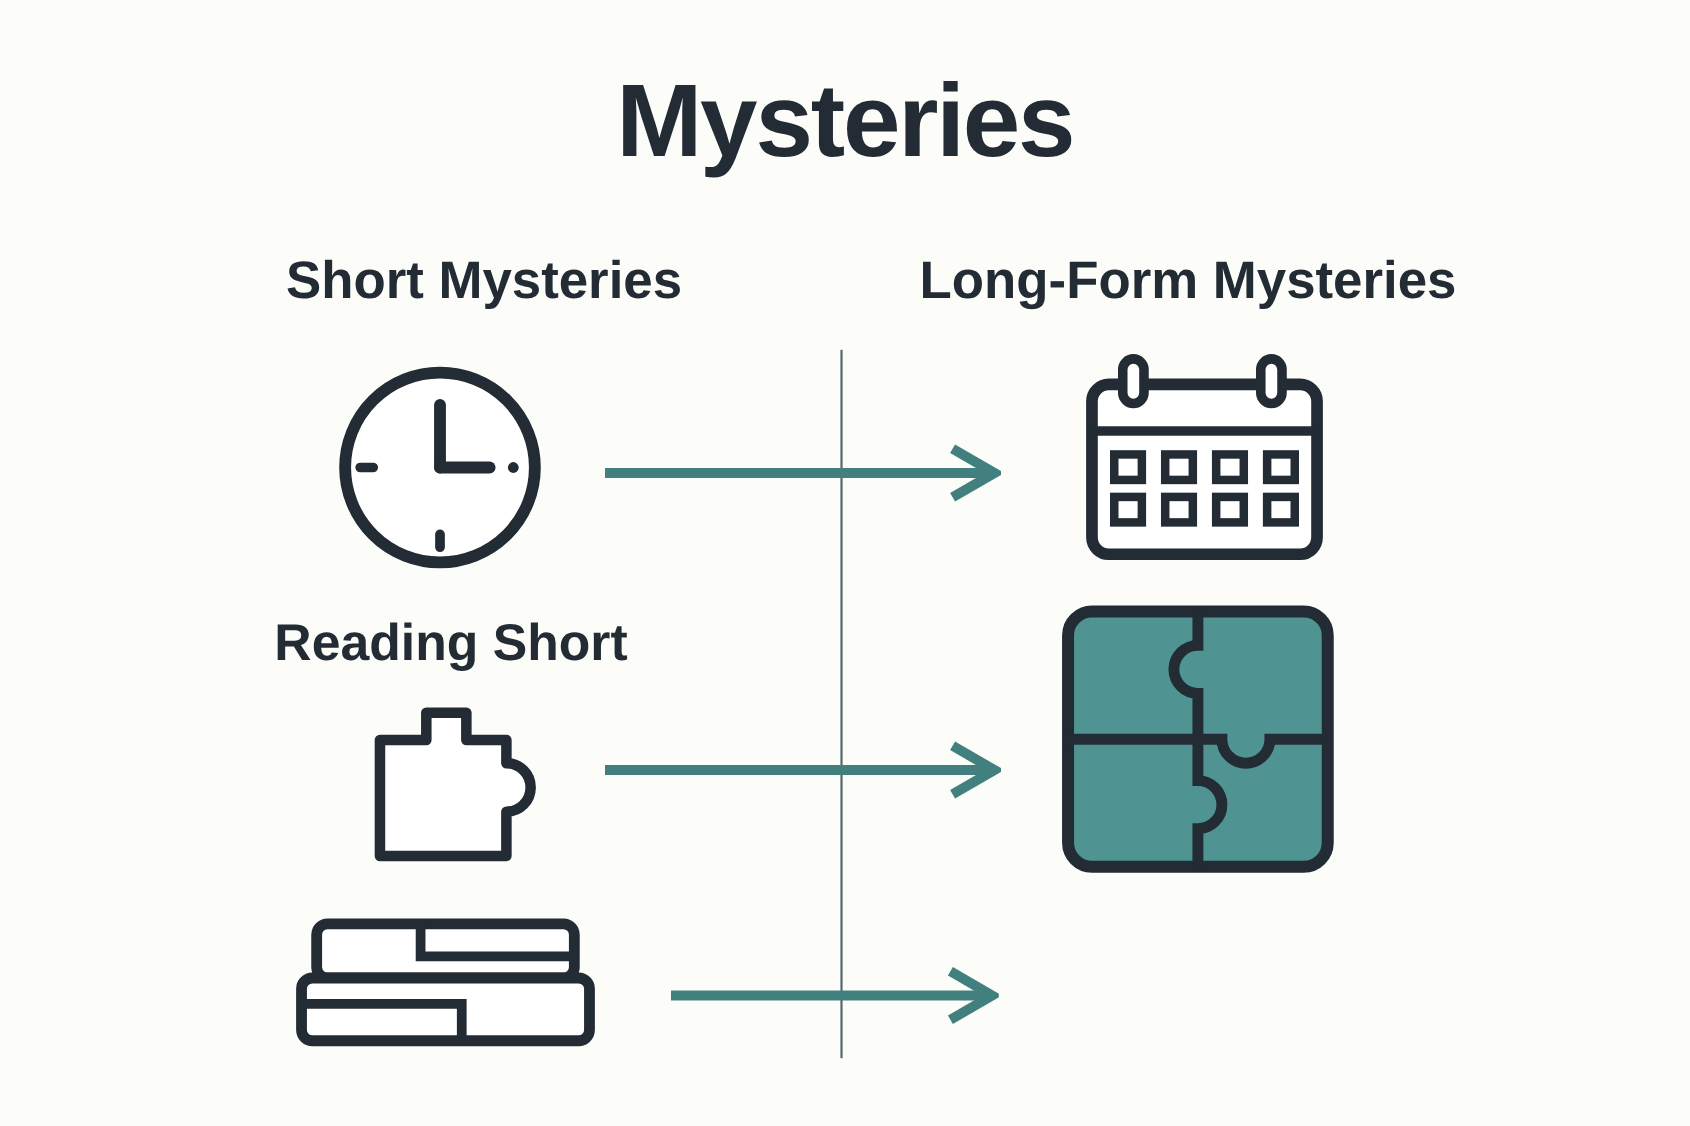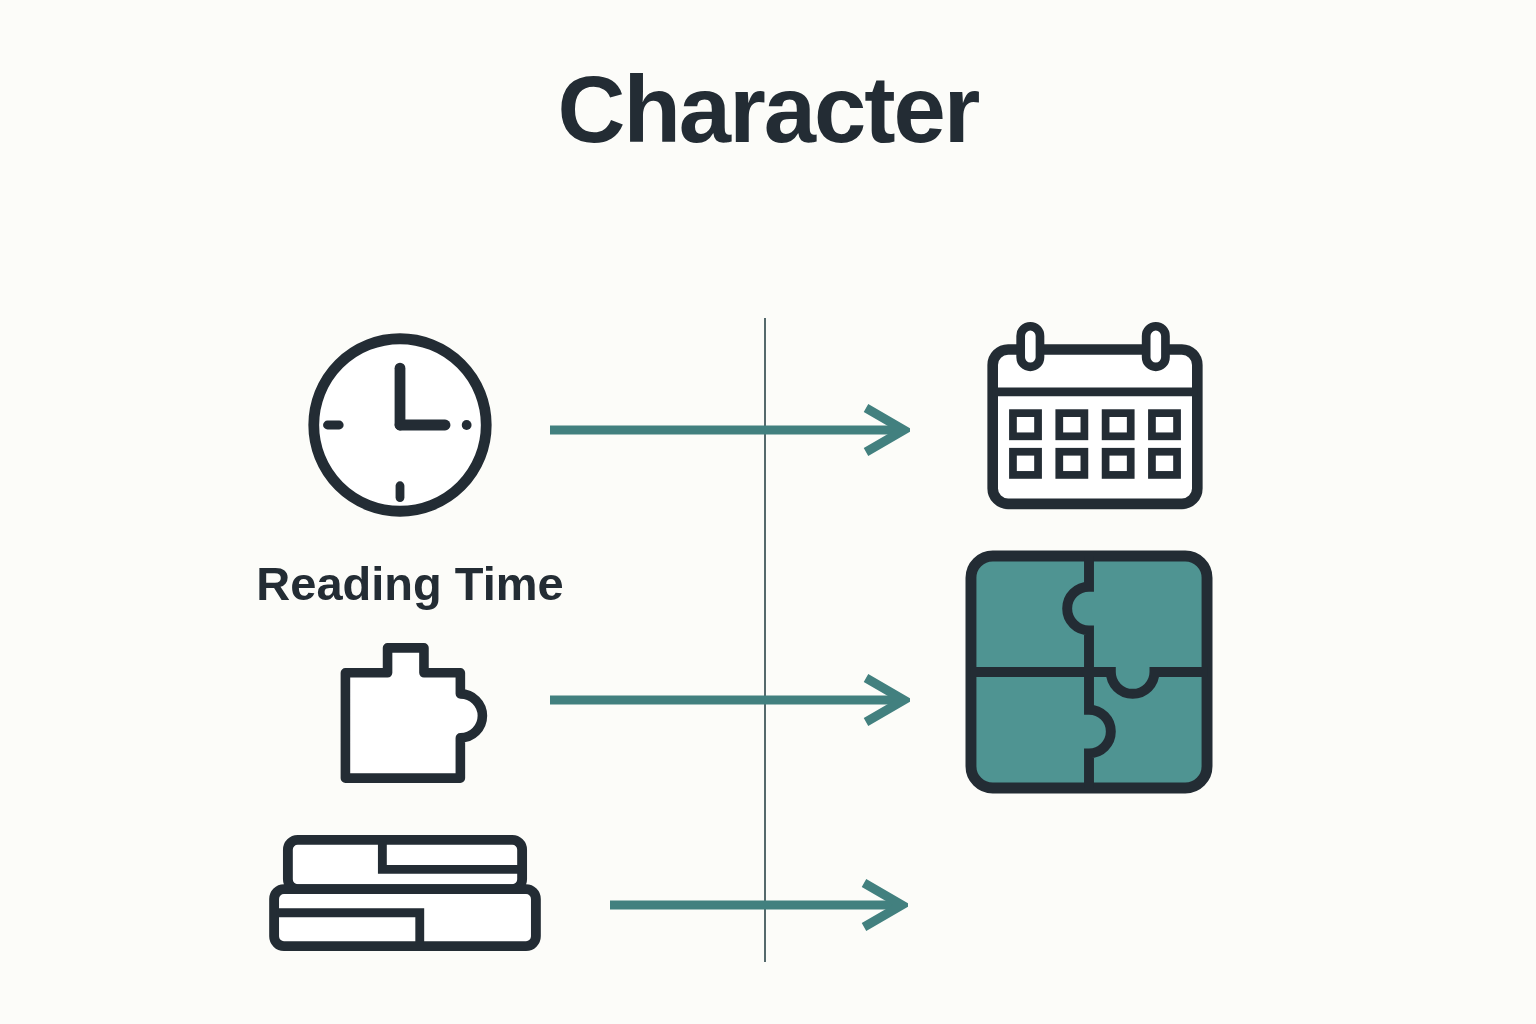--- a/index.html
+++ b/index.html
@@ -44,7 +44,7 @@
 
 <div class="canvas">
 
-  <h1 class="title">Character</h1>
+  <h1 class="title">Mysteries</h1>
 
 
   <div class="divider"></div>

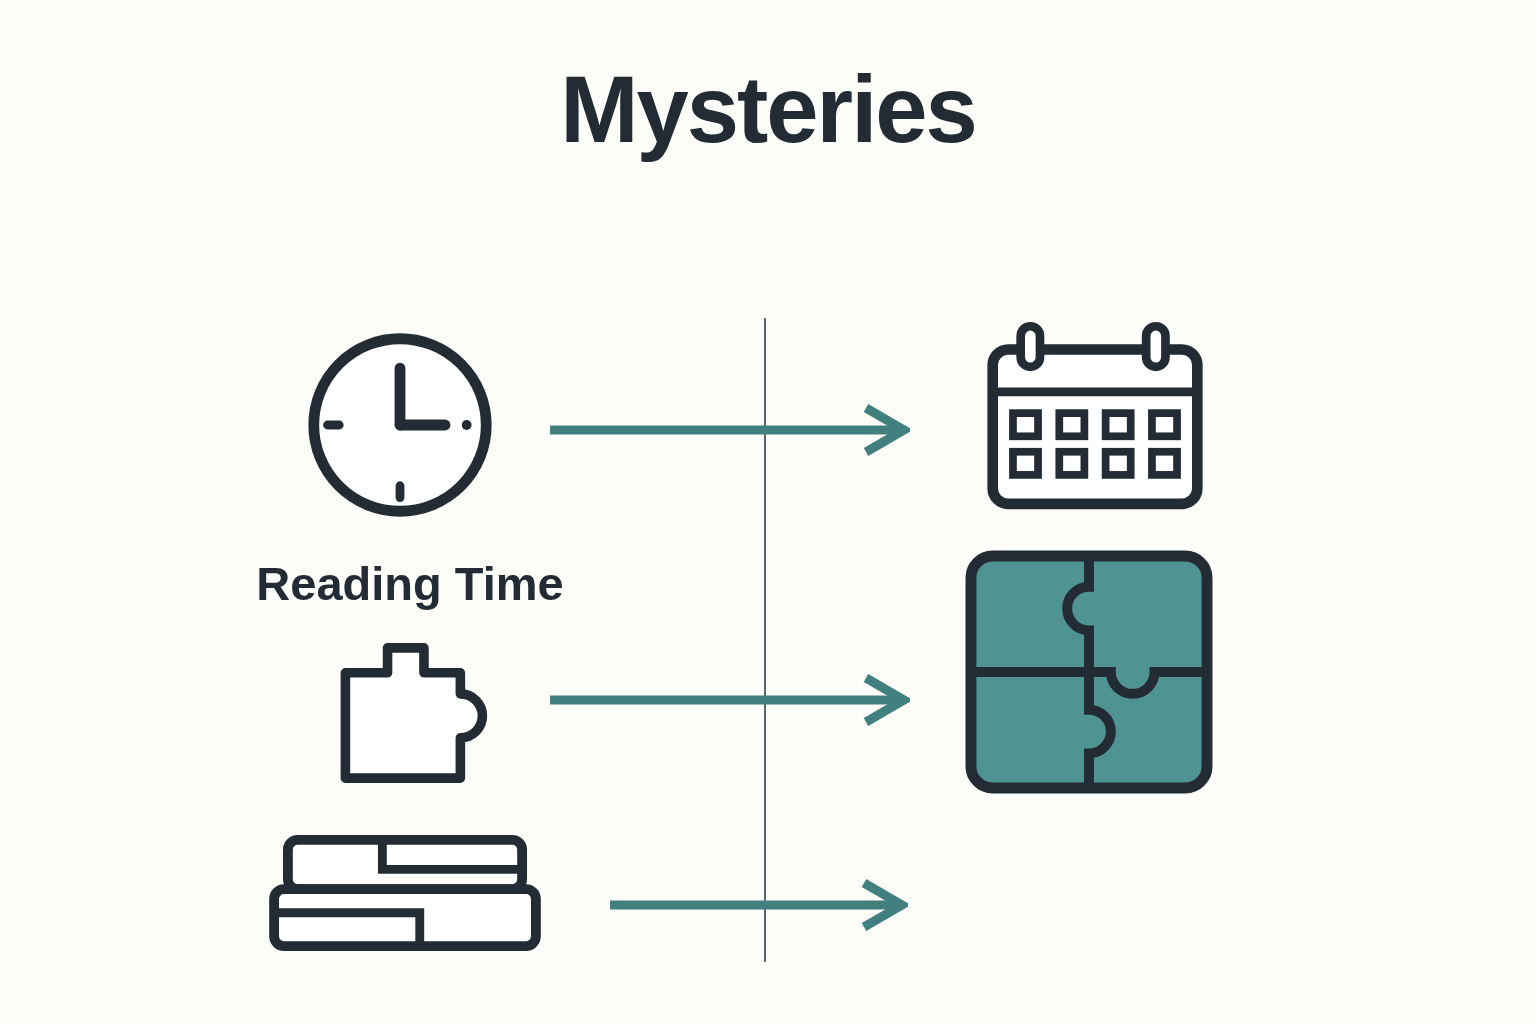--- a/index.html
+++ b/index.html
@@ -46,6 +46,7 @@
 
   <h1 class="title">Mysteries</h1>
 
+  <div class="heading left">Short Mysteries</div>
 
   <div class="divider"></div>
 

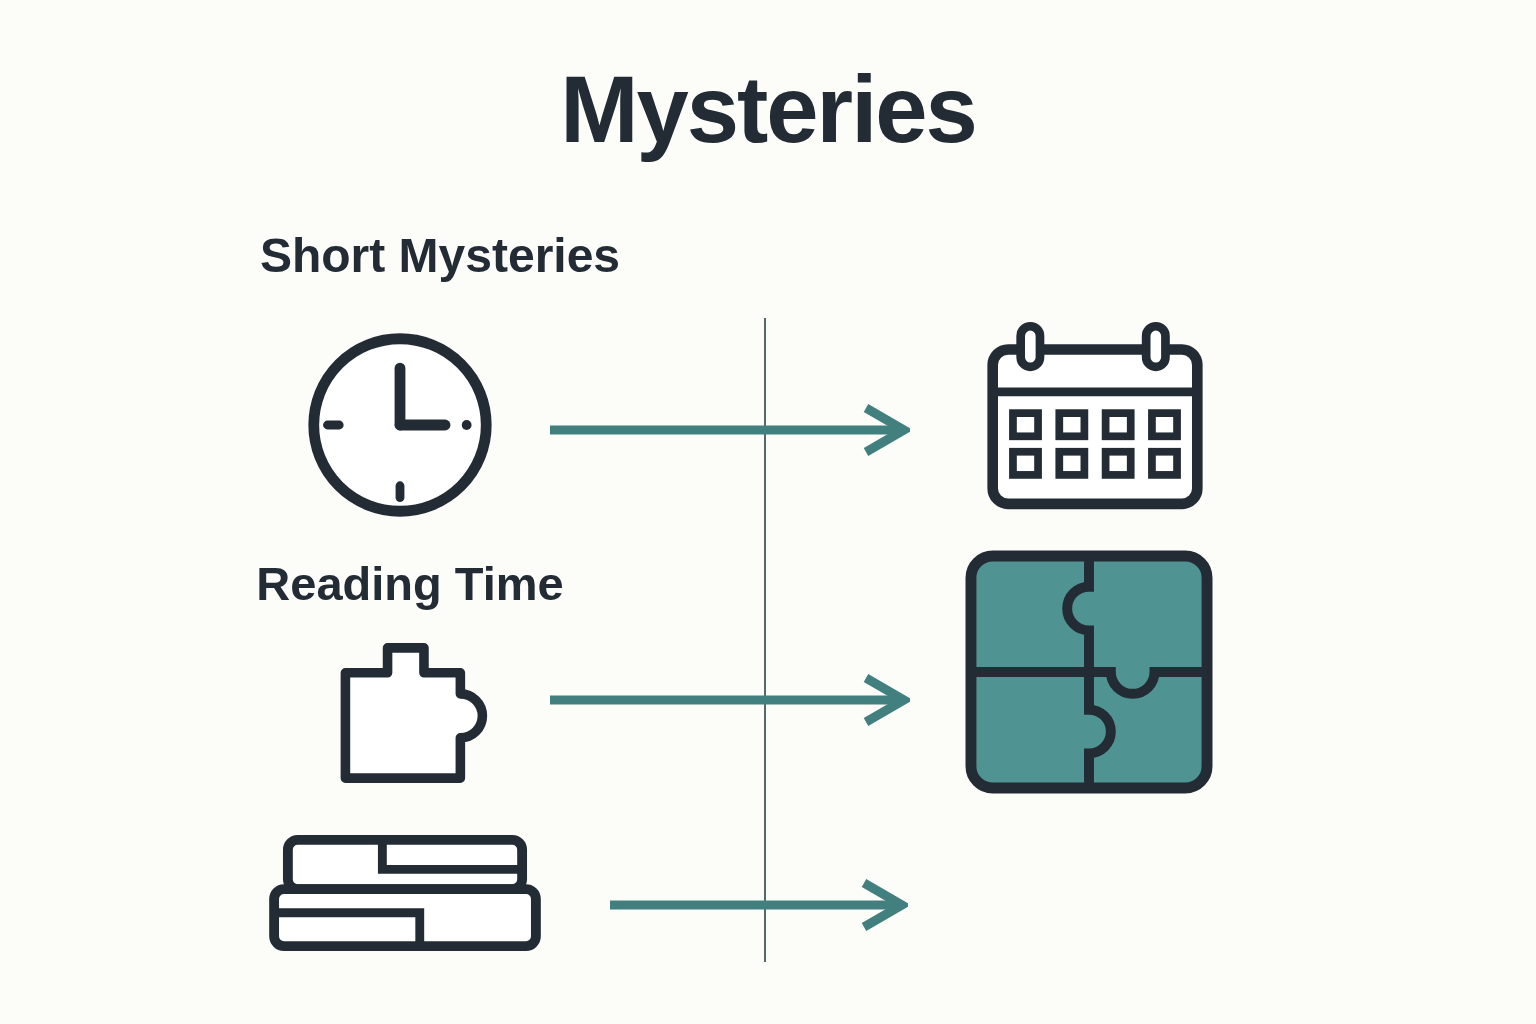--- a/index.html
+++ b/index.html
@@ -47,6 +47,7 @@
   <h1 class="title">Mysteries</h1>
 
   <div class="heading left">Short Mysteries</div>
+  <div class="heading right">Long-Form Mysteries</div>
 
   <div class="divider"></div>
 

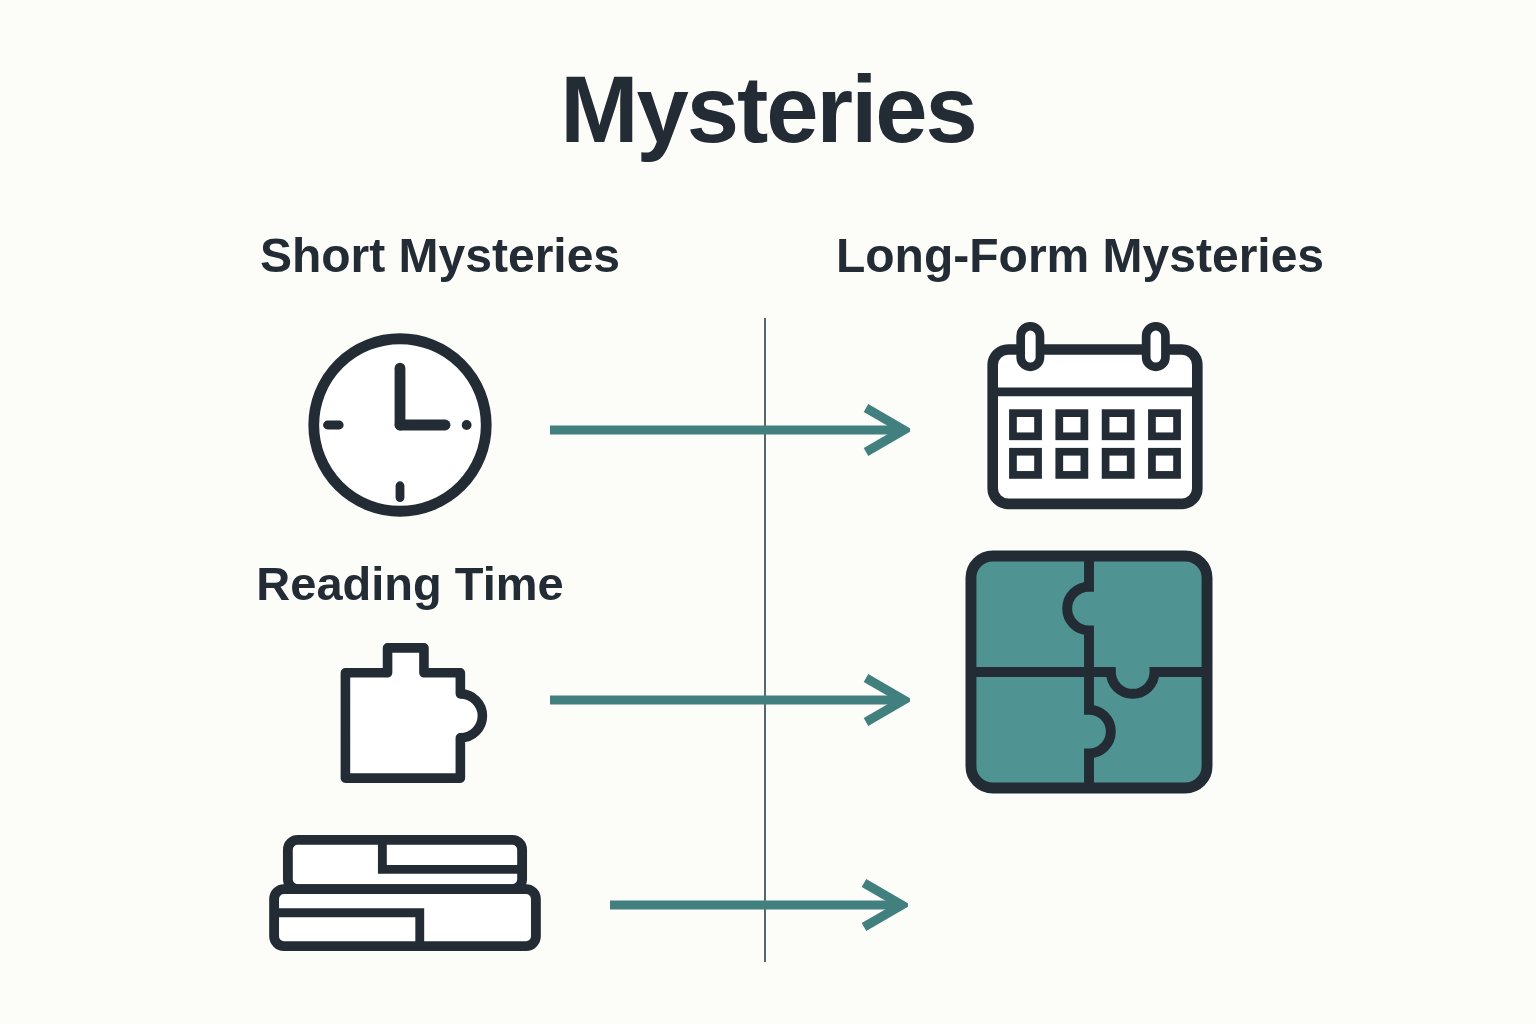--- a/index.html
+++ b/index.html
@@ -86,7 +86,7 @@
     </svg>
   </span>
 
-  <div class="label reading">Reading Time</div>
+  <div class="label reading">Reading Short</div>
 
   <span class="icon puzzle-piece">
     <svg width="182" height="146" viewBox="0 0 190 152">

